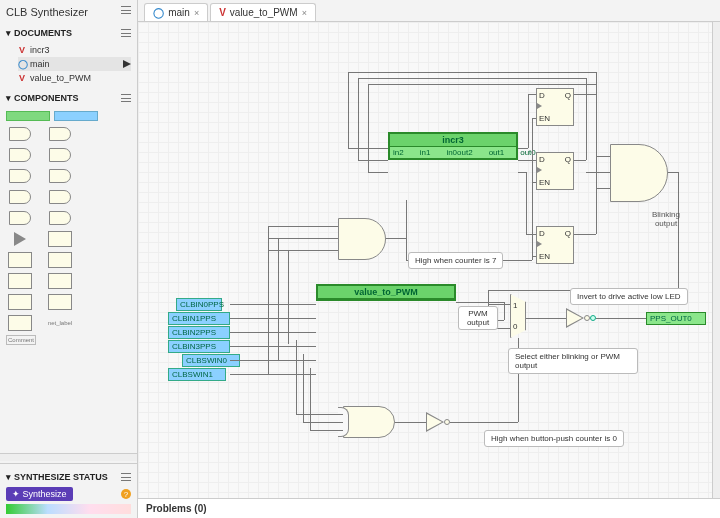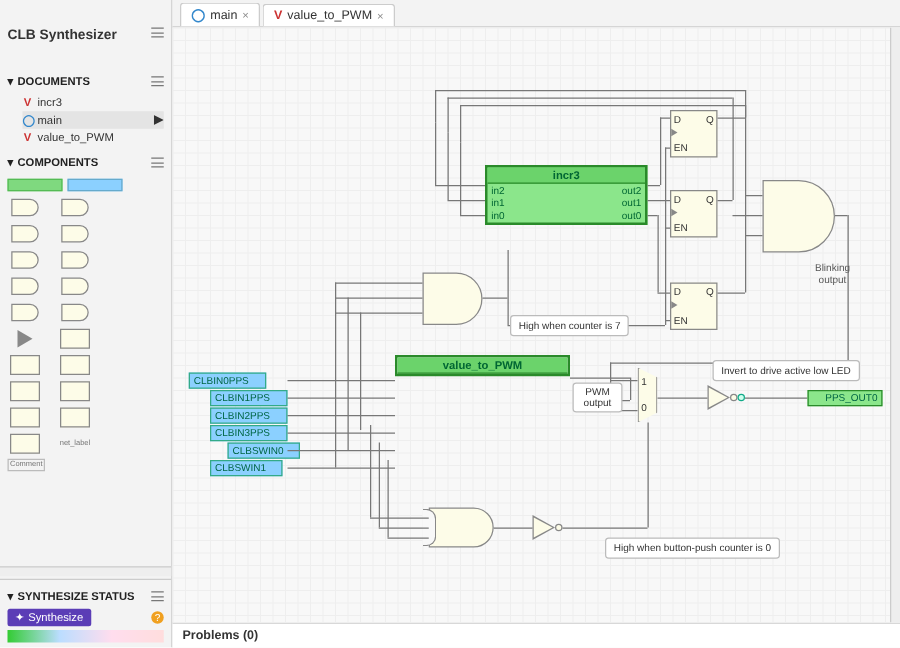--- a/index.html
+++ b/index.html
@@ -8,7 +8,7 @@
 .app{width:720px;height:518px;display:flex;flex-direction:column}
 .main-area{flex:1;display:flex;min-height:0}
 .sidebar{width:138px;background:#f3f3f3;border-right:1px solid #ccc;display:flex;flex-direction:column;font-size:9px;color:#444}
-.side-title{display:flex;align-items:flex-start;padding:22px 6px;font-weight:bold;font-size:11px;color:#333}
+.side-title{display:flex;align-items:flex-start;padding:6px 6px;font-weight:normal;font-size:11px;color:#333}
 .side-title .t{flex:1}
 .section-head{display:flex;align-items:center;padding:4px 6px;font-weight:bold;font-size:9px;color:#222}
 .section-head .caret{width:8px;display:inline-block}

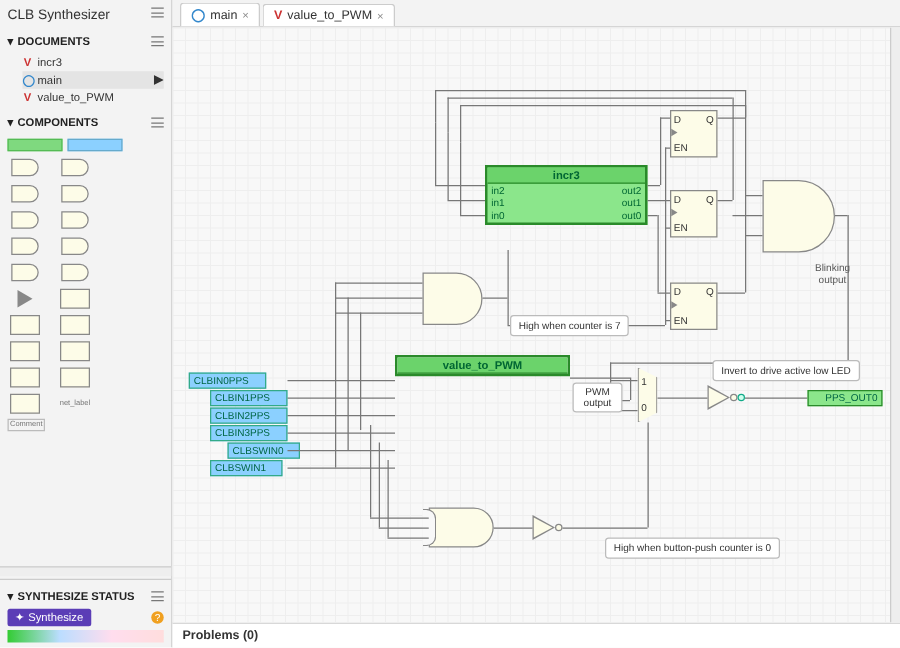--- a/index.html
+++ b/index.html
@@ -53,7 +53,7 @@
 .block{position:absolute;background:#8be68b;border:2px solid #2a8a2a;font-size:8px;color:#063}
 .block-title{background:#6bd36b;border-bottom:1px solid #2a8a2a;text-align:center;font-weight:bold;padding:1px 0;font-size:9px}
 .block-ports{display:flex;justify-content:space-between;padding:1px 3px;font-size:8px}
-.ports-col{display:flex;flex-direction:column;gap:1px}
+.ports-col{display:flex;gap:16px}
 .ff{position:absolute;width:38px;height:38px;background:#fdfce8;border:1px solid #888;font-size:8px;color:#333}
 .ff .d{position:absolute;left:2px;top:2px}
 .ff .q{position:absolute;right:2px;top:2px}

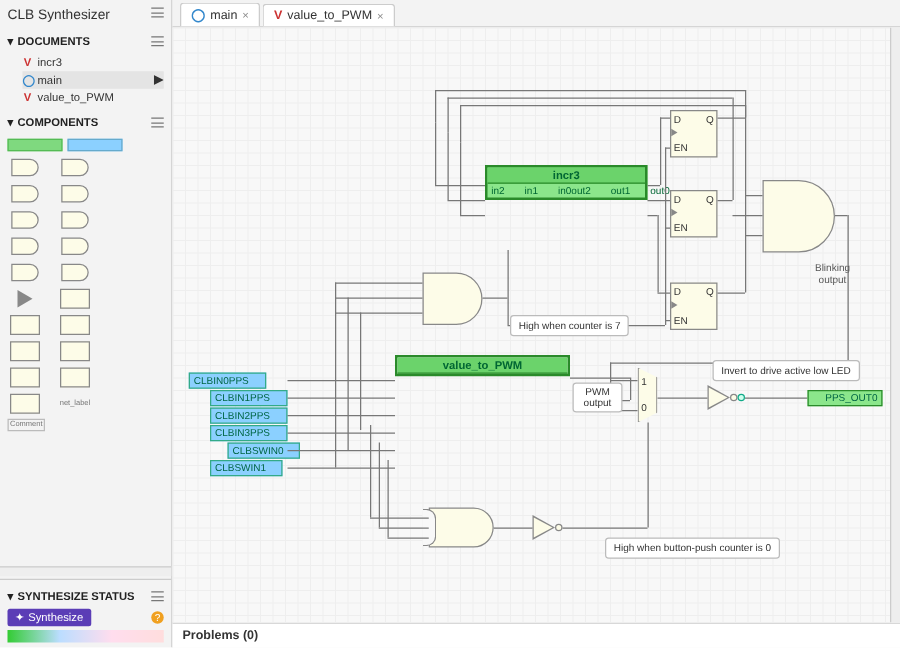--- a/index.html
+++ b/index.html
@@ -238,7 +238,7 @@
 
       <div class="canvas">
 
-        <div class="pin" style="left:13px;top:276px;width:62px">
+        <div class="pin" style="left:38px;top:276px;width:46px">
             <span>CLBIN0PPS</span>
           </div>
         <div class="pin" style="left:30px;top:290px;width:62px">

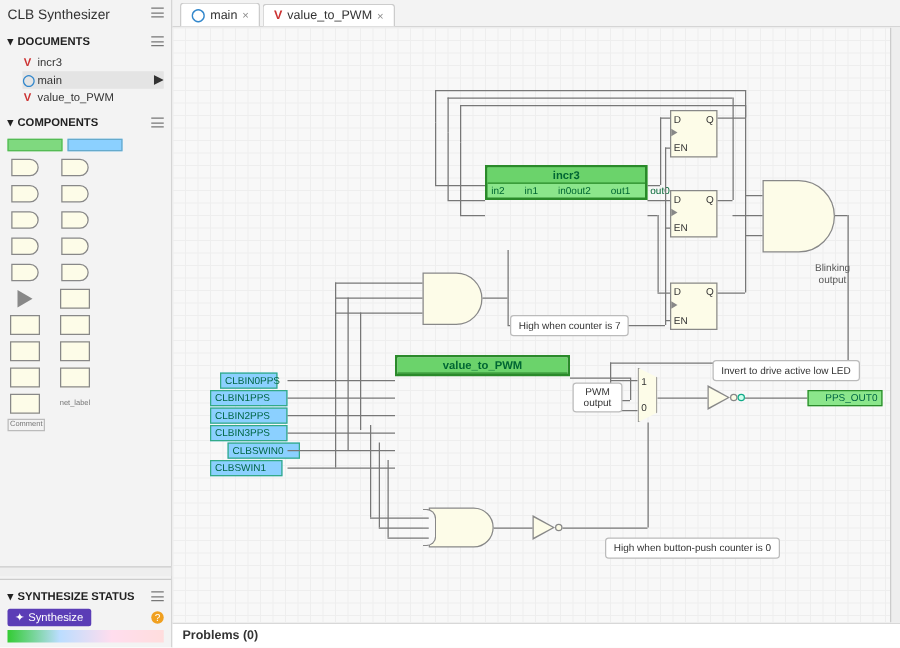--- a/index.html
+++ b/index.html
@@ -49,7 +49,7 @@
 .status-bar{height:18px;background:#1a7bd6;color:#fff;font-size:10px;display:flex;align-items:center;padding:0 8px;gap:18px}
 
 .pin{position:absolute;height:13px;background:#8bd0ff;border:1px solid #3a8;font-size:8px;color:#064;display:flex;align-items:center;padding:0 3px}
-.pin-out{justify-content:flex-end}
+.pin-out{}
 .block{position:absolute;background:#8be68b;border:2px solid #2a8a2a;font-size:8px;color:#063}
 .block-title{background:#6bd36b;border-bottom:1px solid #2a8a2a;text-align:center;font-weight:bold;padding:1px 0;font-size:9px}
 .block-ports{display:flex;justify-content:space-between;padding:1px 3px;font-size:8px}

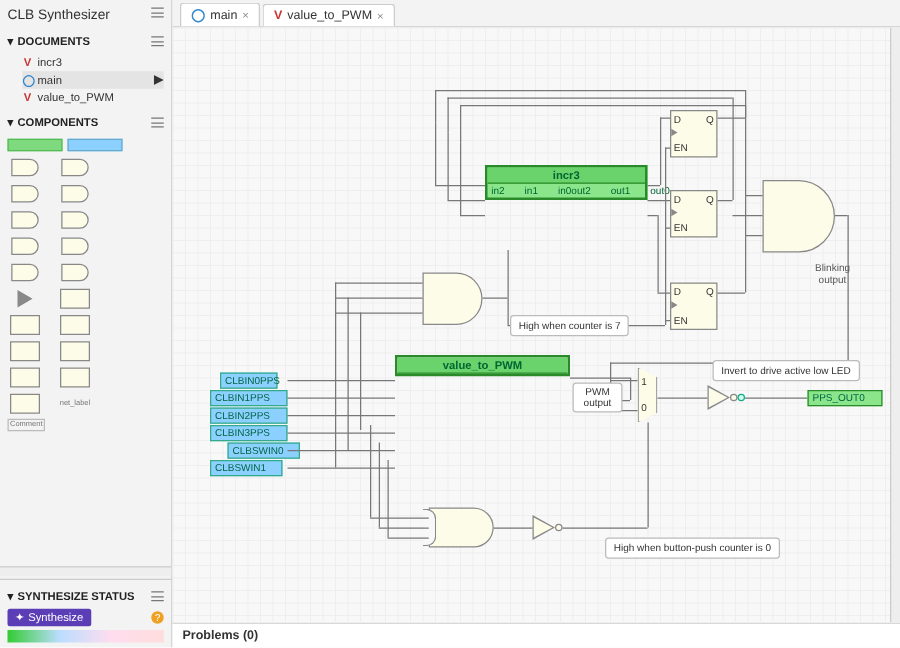--- a/index.html
+++ b/index.html
@@ -405,6 +405,7 @@
         <div class="note" style="left:270px;top:230px">High when counter is 7</div>
         <div class="note" style="left:320px;top:284px;white-space:normal;width:40px;text-align:center;padding:2px"><span>PWM output</span></div>
         <div class="note" style="left:432px;top:266px">Invert to drive active low LED</div>
+        <div class="note" style="left:370px;top:326px;white-space:normal;width:130px">Select either blinking or PWM output</div>
         <div class="lbl" style="left:508px;top:188px;width:40px;text-align:center">Blinking output</div>
         <div class="note" style="left:346px;top:408px">High when button-push counter is 0</div>
 

